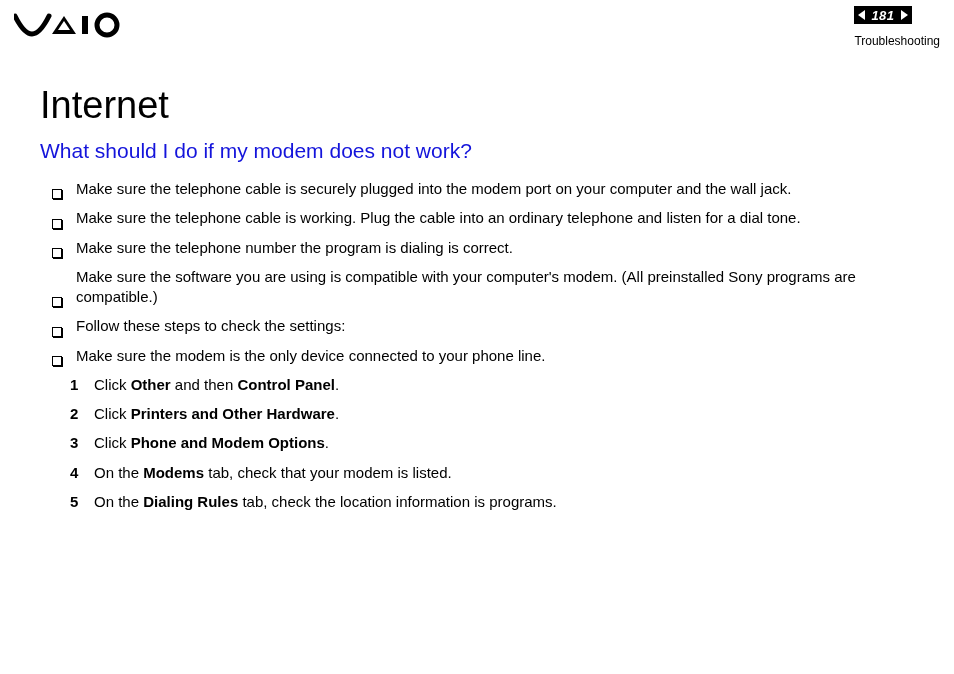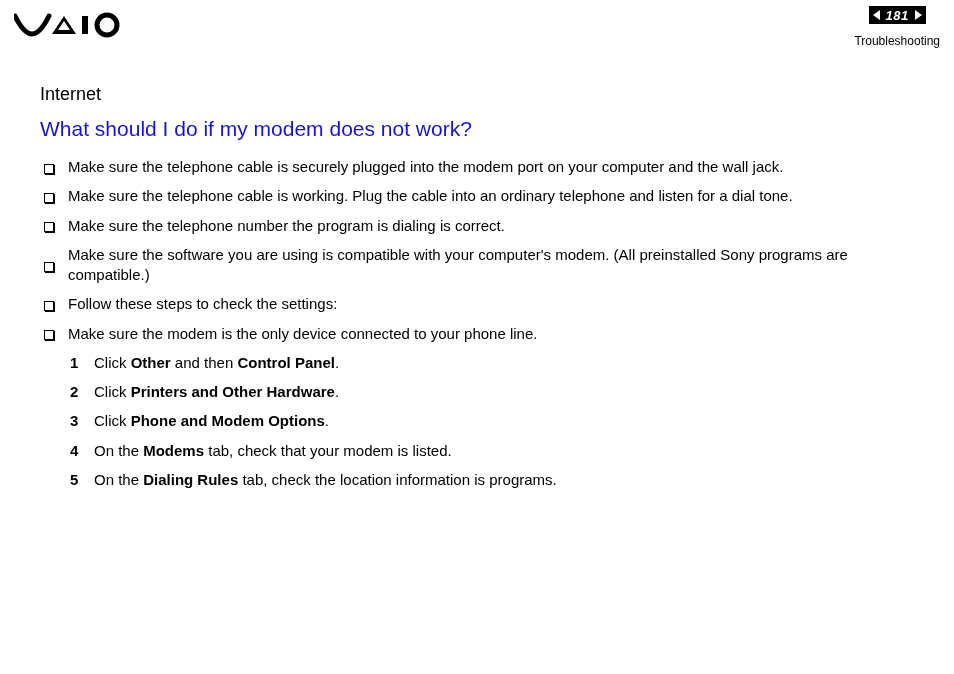--- a/index.html
+++ b/index.html
@@ -26,7 +26,7 @@
   }
   .logo svg { display: block; }
   .pager {
-    text-align: center;
+    text-align: left;
   }
   .pager-row {
     display: inline-flex;

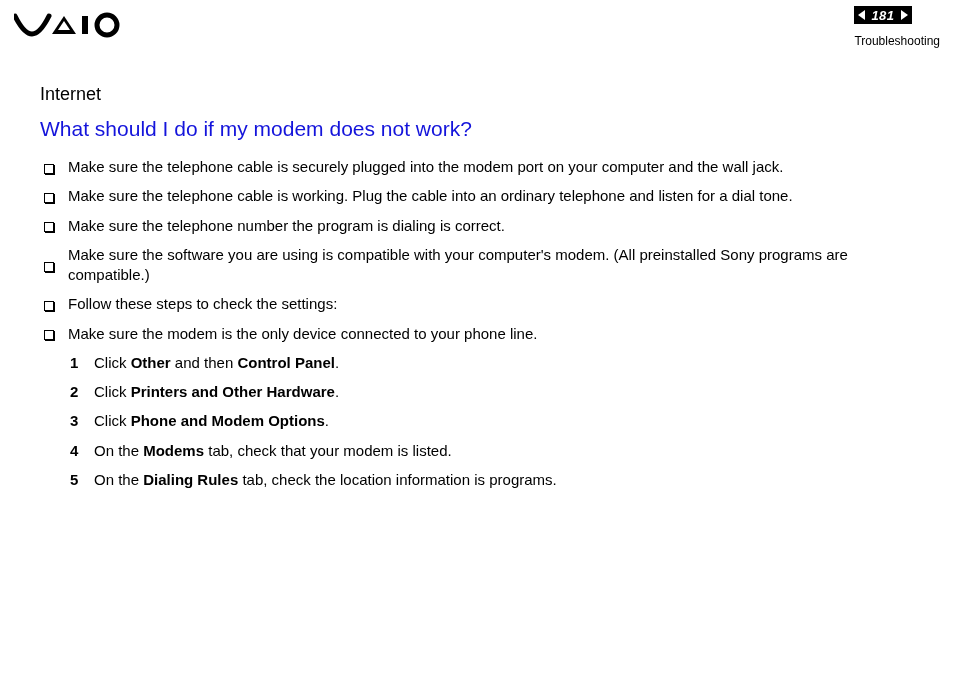--- a/index.html
+++ b/index.html
@@ -59,7 +59,7 @@
     padding: 36px 40px 0 40px;
   }
   h1 {
-    font-size: 18px;
+    font-size: 38px;
     font-weight: normal;
     margin: 0 0 12px 0;
   }

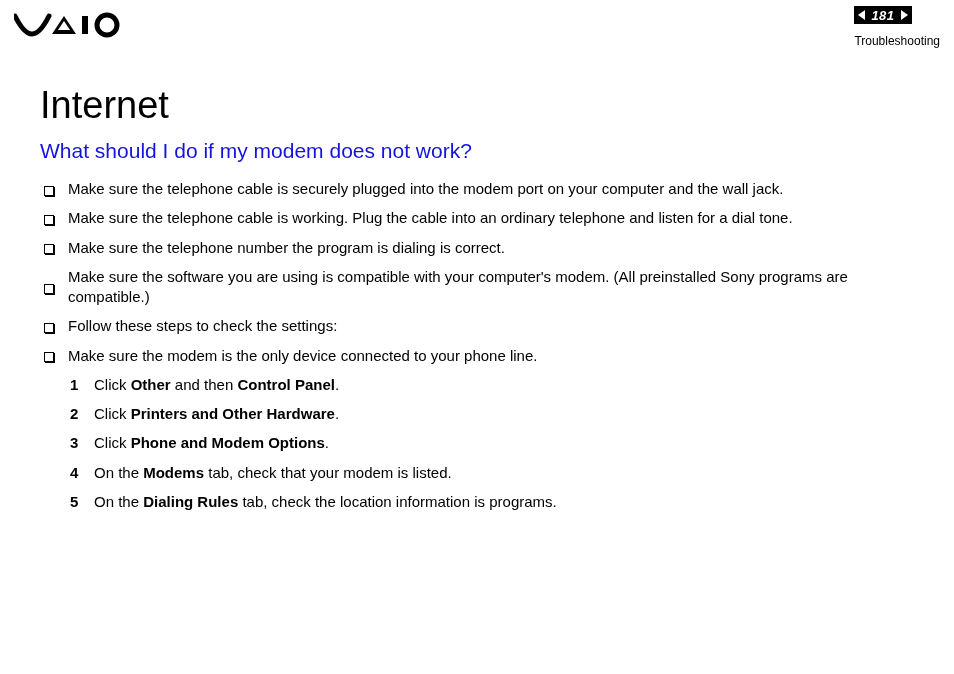--- a/index.html
+++ b/index.html
@@ -75,8 +75,8 @@
   }
   .bullet-item {
     display: flex;
-    align-items: center;
-    margin: 0 0 9px 4px;
+    align-items: flex-end;
+    margin: 0 0 9px 12px;
     font-size: 15px;
     line-height: 1.35;
   }

